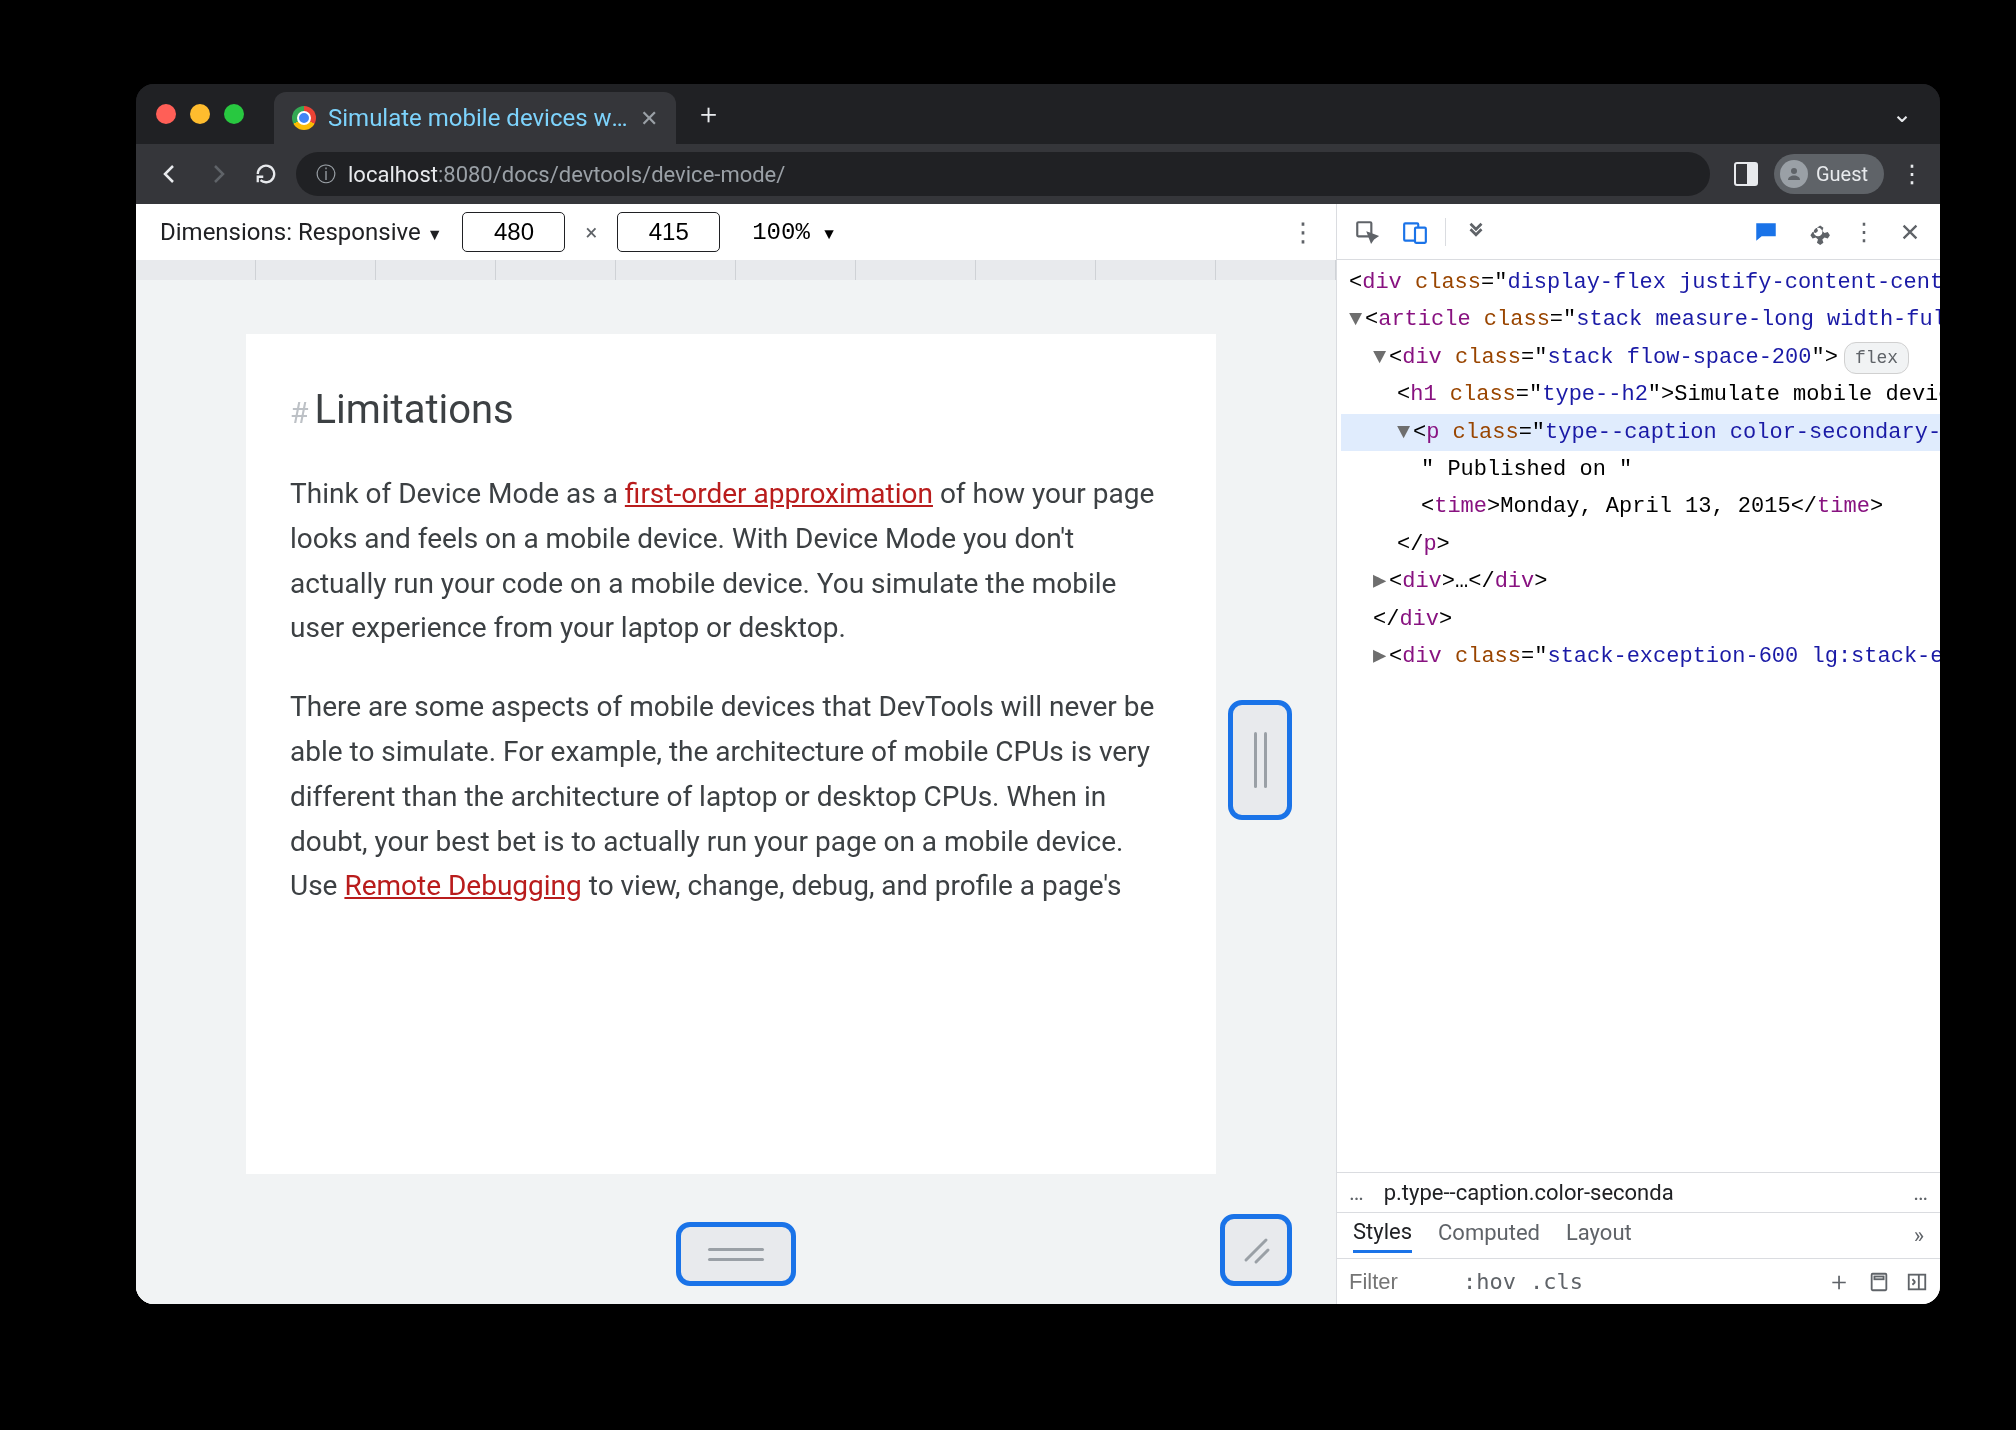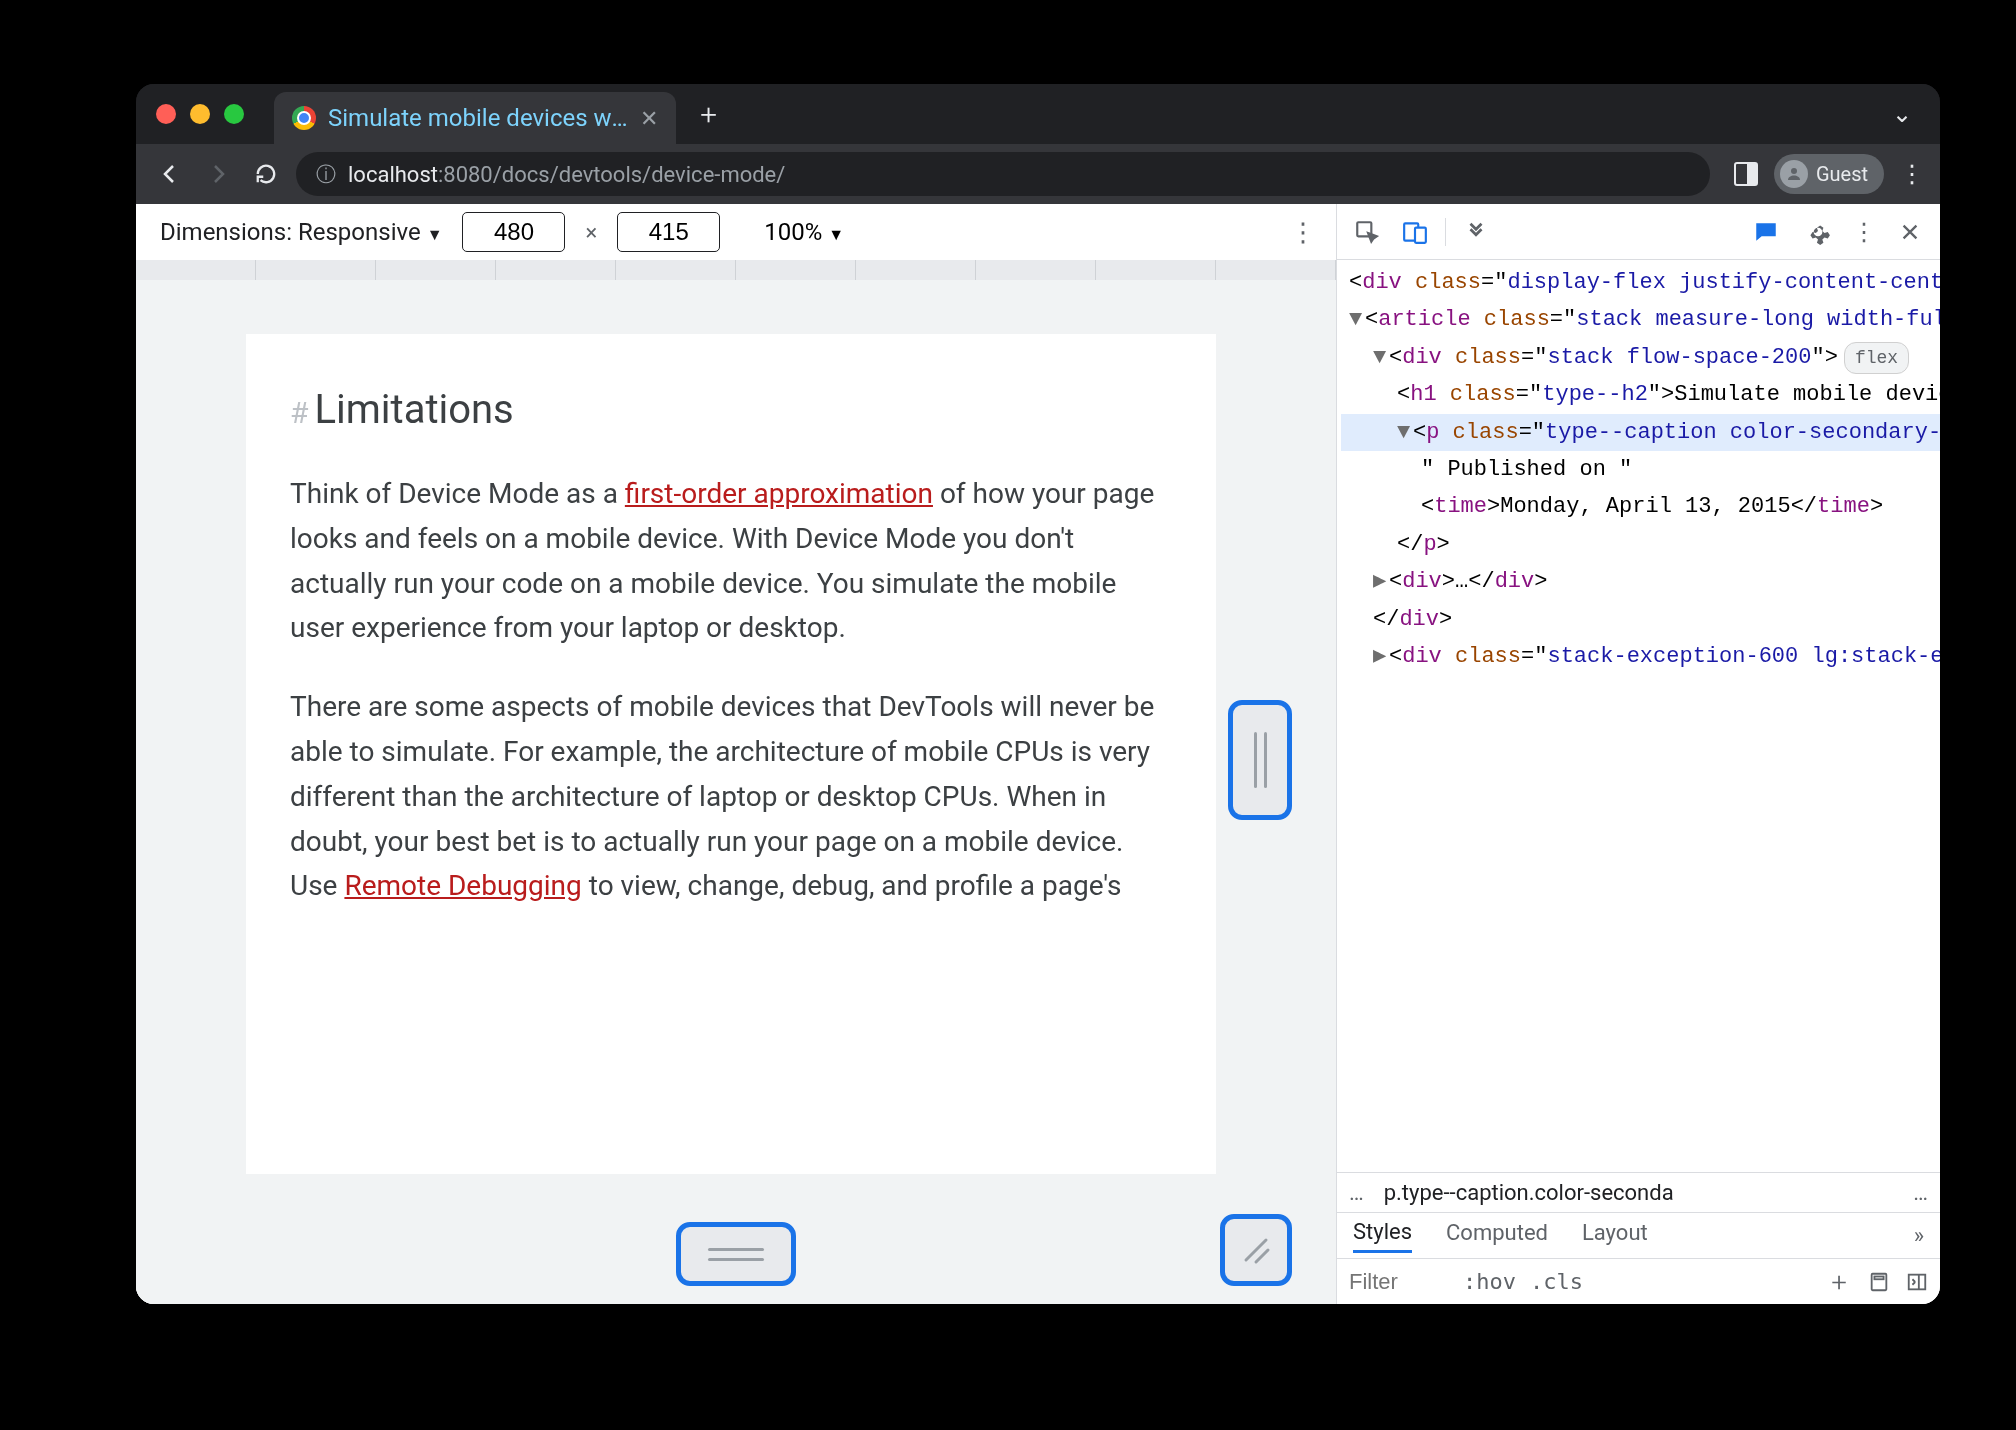--- a/index.html
+++ b/index.html
@@ -39,7 +39,7 @@
 .dim-caret { font-size: 16px; }
 .dim-input { width: 103px; height: 40px; border: 1.5px solid #202124; border-radius: 5px; text-align: center; font-size: 24px; background: #fff; }
 .dim-x { font-size: 22px; color: #5f6368; }
-.zoom-label { font-size: 24px; margin-left: 24px; }
+.zoom-label { font-size: 24px; margin-left: 12px; font-family: Liberation Mono, monospace; }
 .device-kebab { position: absolute; right: 20px; color: #5f6368; font-size: 26px; cursor: pointer; }
 .ruler { height: 20px; background: #e8eaed; display: flex; }
 .ruler-tick { flex: 1; border-right: 1px solid #cfd2d6; }

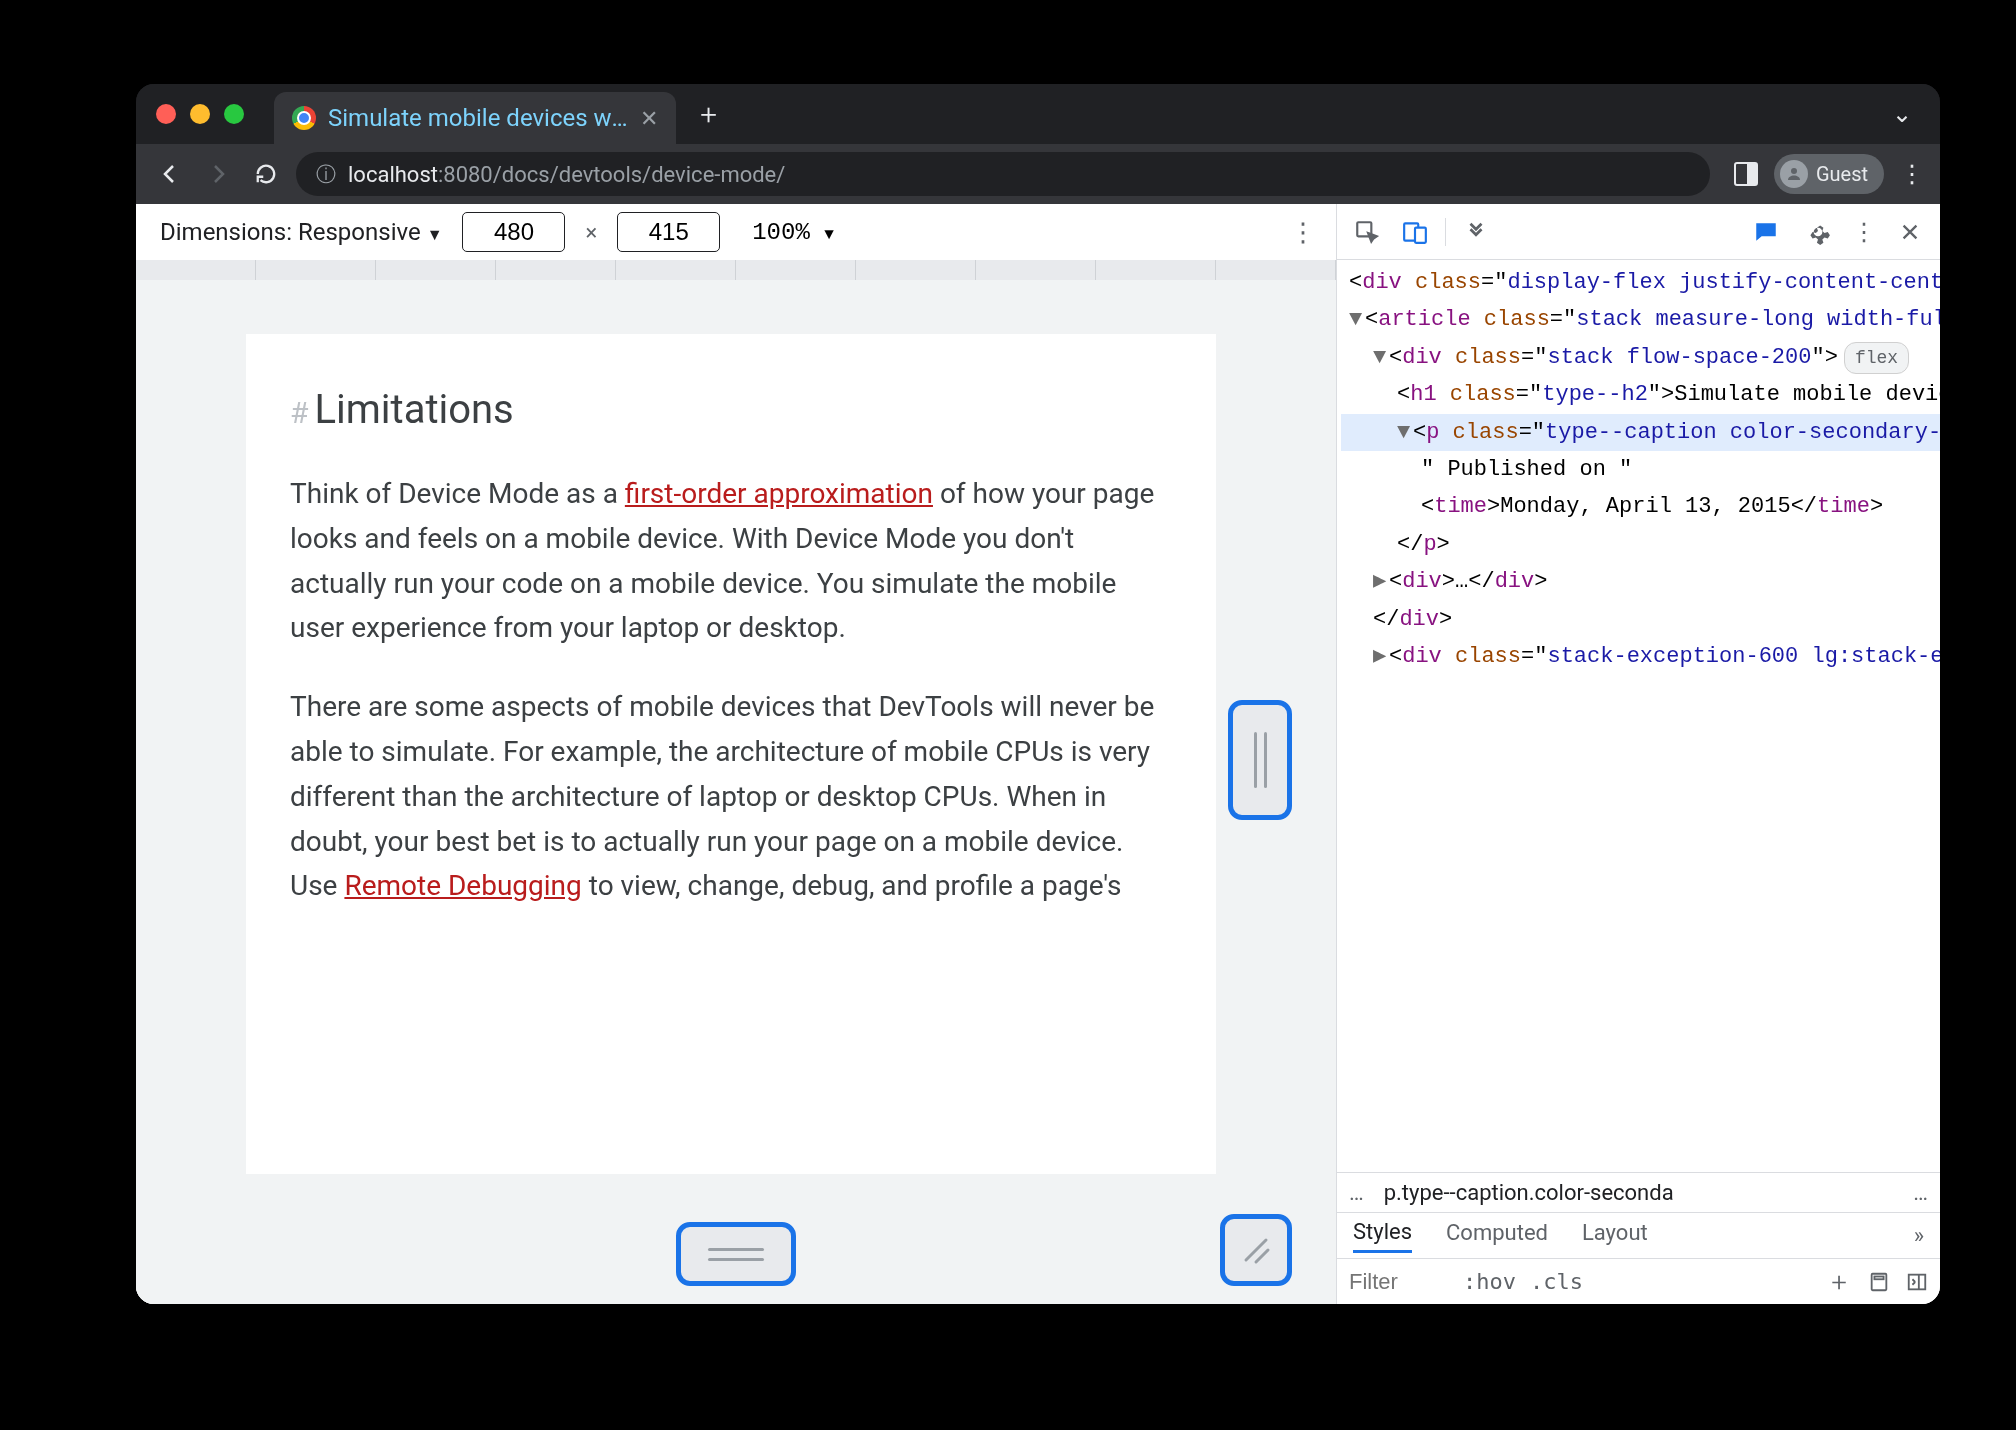--- a/index.html
+++ b/index.html
@@ -80,7 +80,7 @@
 .bc-dots { margin-right: 20px; }
 .bc-sel { color: #202124; }
 .bc-dots-r { margin-left: auto; }
-.styles-tabs { height: 46px; display: flex; align-items: center; padding: 0 16px; gap: 34px; font-size: 22px; border-top: 1px solid #dadce0; }
+.styles-tabs { height: 46px; display: flex; align-items: center; padding: 0 16px; gap: 26px; font-size: 22px; border-top: 1px solid #dadce0; }
 .s-tab { color: #5f6368; cursor: pointer; padding-bottom: 6px; }
 .s-tab.active { color: #202124; border-bottom: 3px solid #1a73e8; }
 .s-chevron { margin-left: auto; color: #5f6368; font-size: 22px; }

